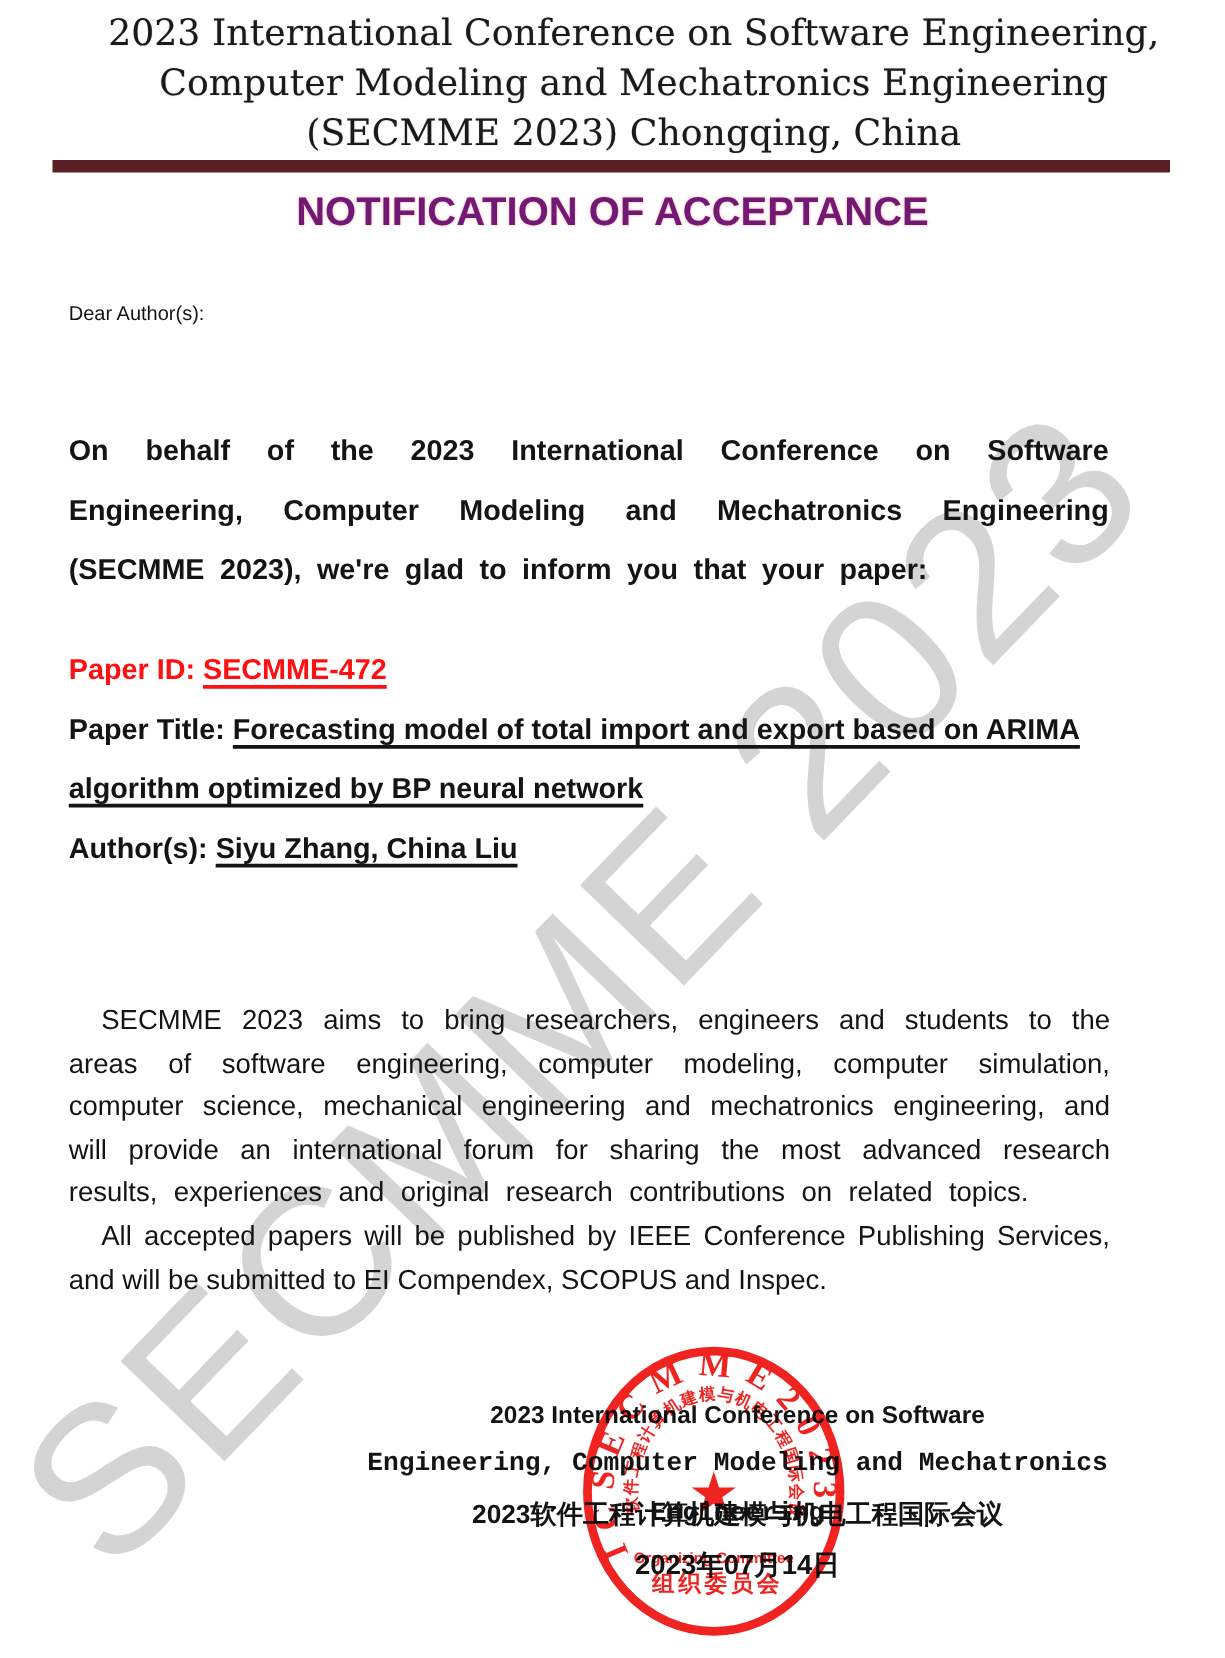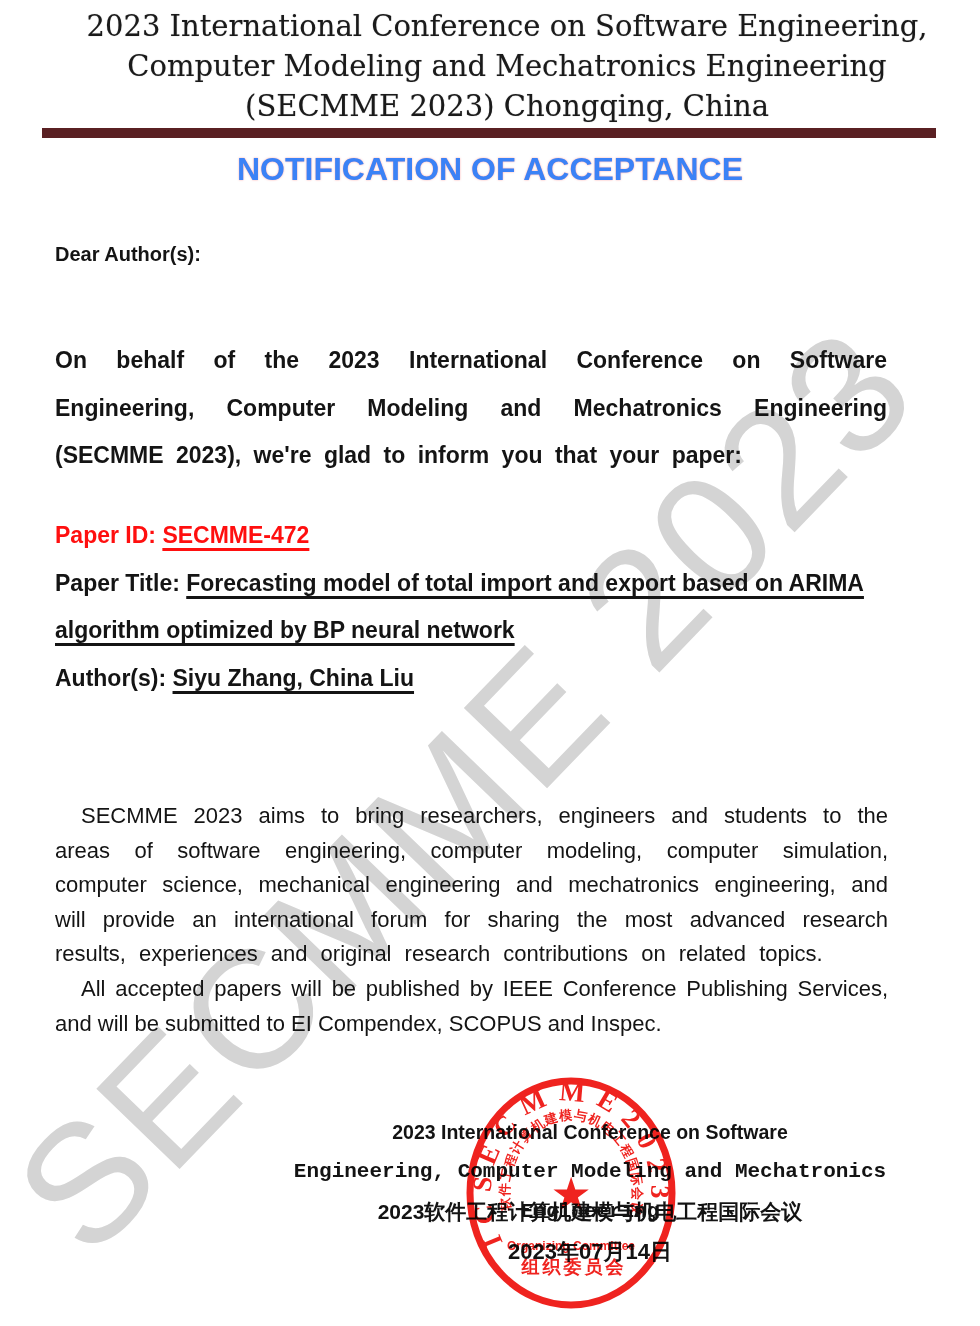--- a/index.html
+++ b/index.html
@@ -24,7 +24,7 @@
     background:#5a2023; z-index:1; }
   .notice {
     position:absolute; top:151px; left:0; width:100%; text-align:center;
-    font-size:32px; font-weight:bold; letter-spacing:0px; color:#3b82f6;
+    font-size:32px; font-weight:bold; letter-spacing:0px; color:#701a75;
     z-index:1; text-shadow:0 0 2px rgba(255,80,80,.55);
   }
   

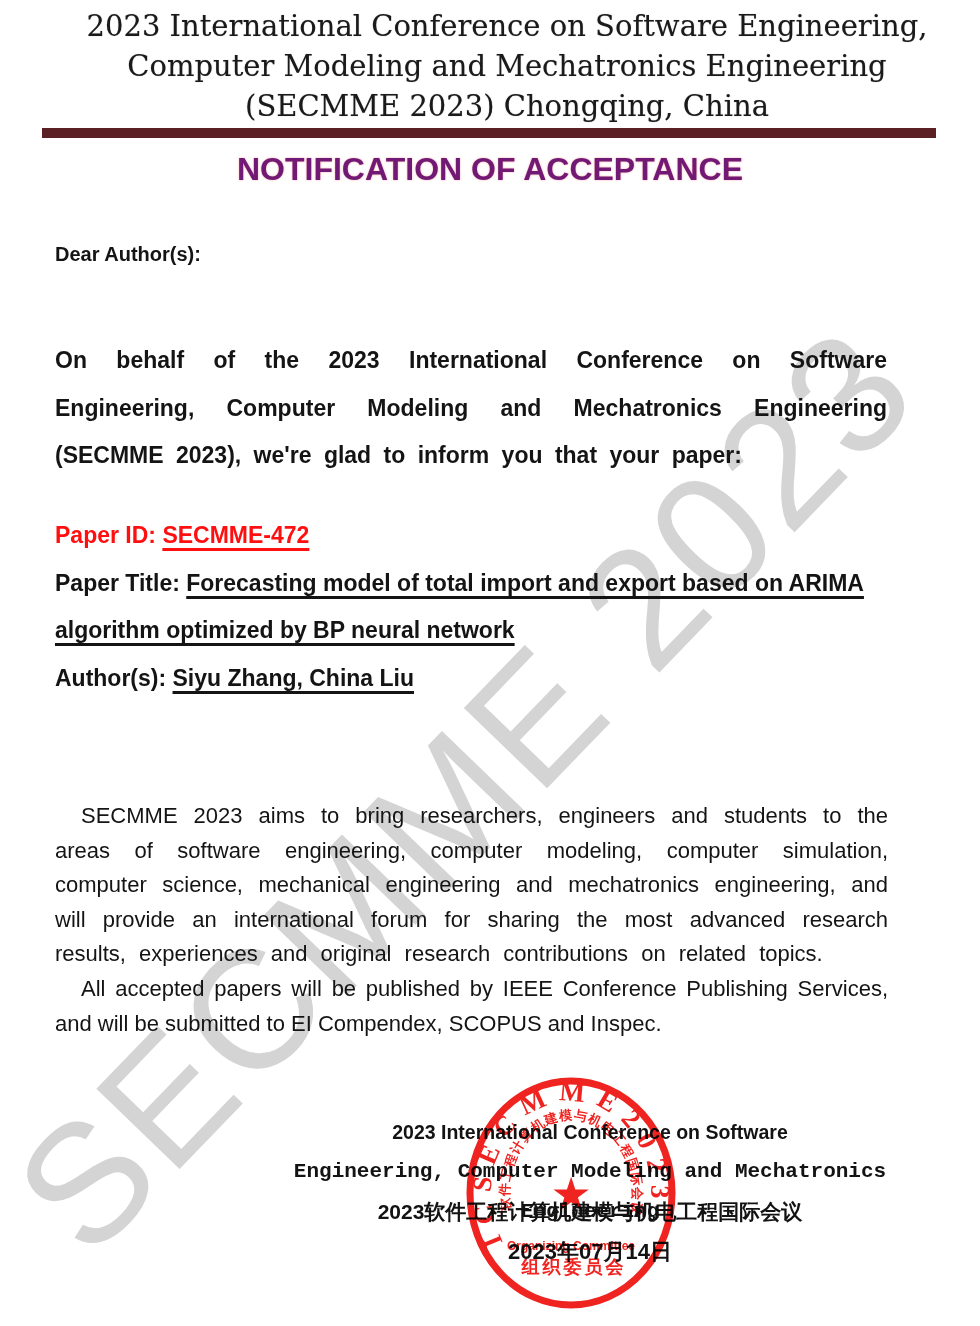--- a/index.html
+++ b/index.html
@@ -28,8 +28,8 @@
     z-index:1; text-shadow:0 0 2px rgba(255,80,80,.55);
   }
   
-  .salutation { position:absolute; top:243px; left:55px; font-size:20px;
-    font-weight:bold; z-index:1; }
+  .salutation { position:absolute; top:243px; left:55px; font-size:16px;
+    font-weight:normal; z-index:1; }
   .intro {
     position:absolute; top:337px; left:55px; width:832px; font-size:23px;
     font-weight:bold; line-height:47.5px; text-align:justify; word-spacing:6px;

